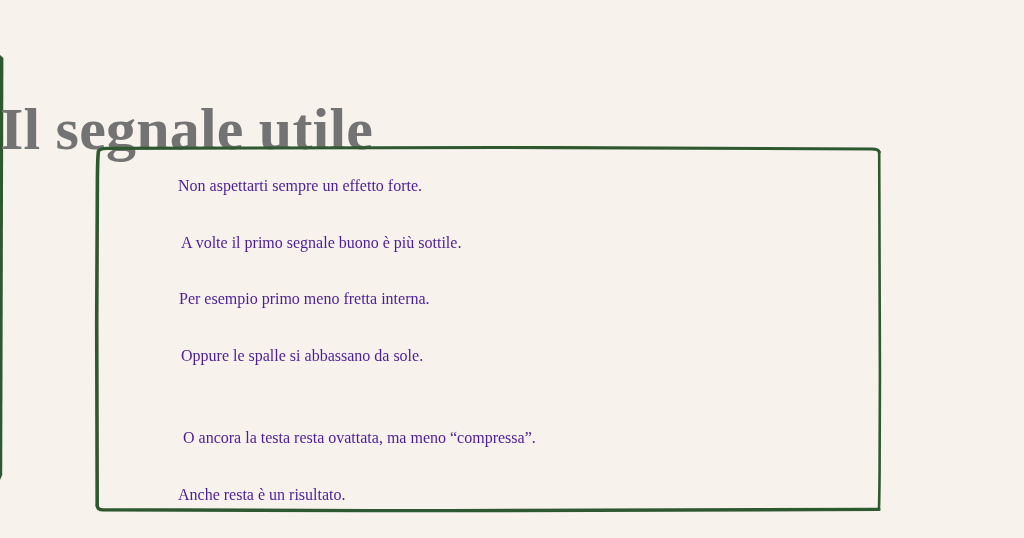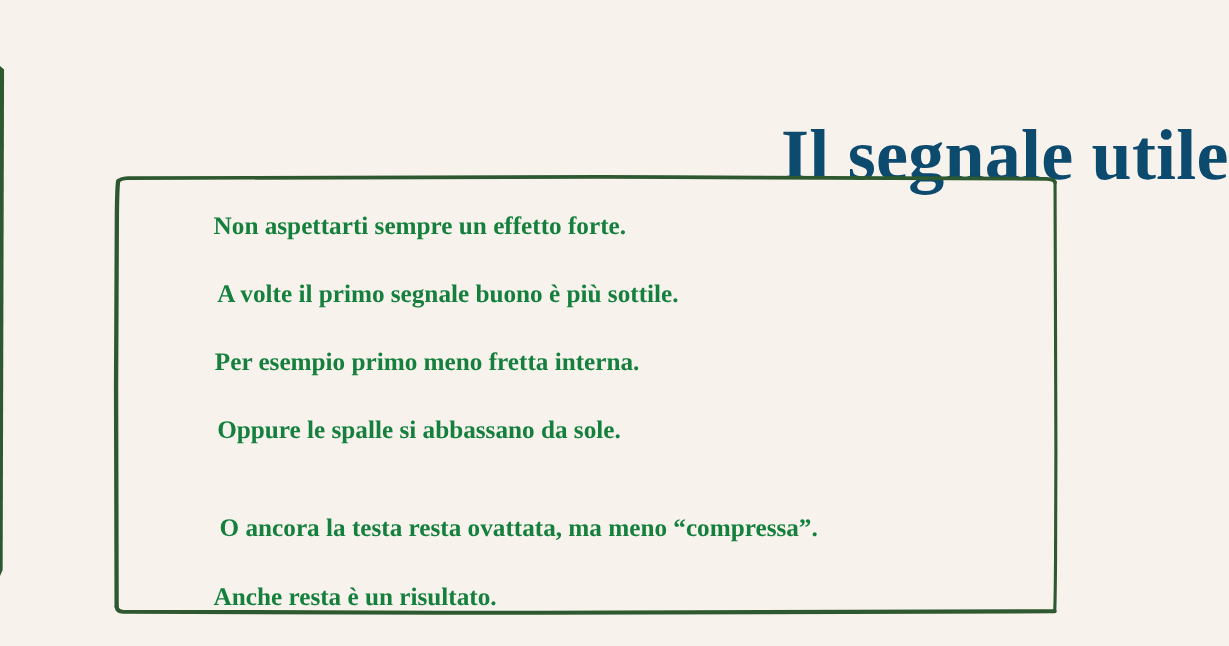--- a/index.html
+++ b/index.html
@@ -42,8 +42,8 @@
     left: 0;
     right: 0;
     top: 57px;
-    text-align: right;
-    color: #0c4a6e;
+    text-align: left;
+    color: #737373;
     font-family: "Liberation Serif", "DejaVu Serif", serif;
     font-weight: 700;
     font-size: 60px;

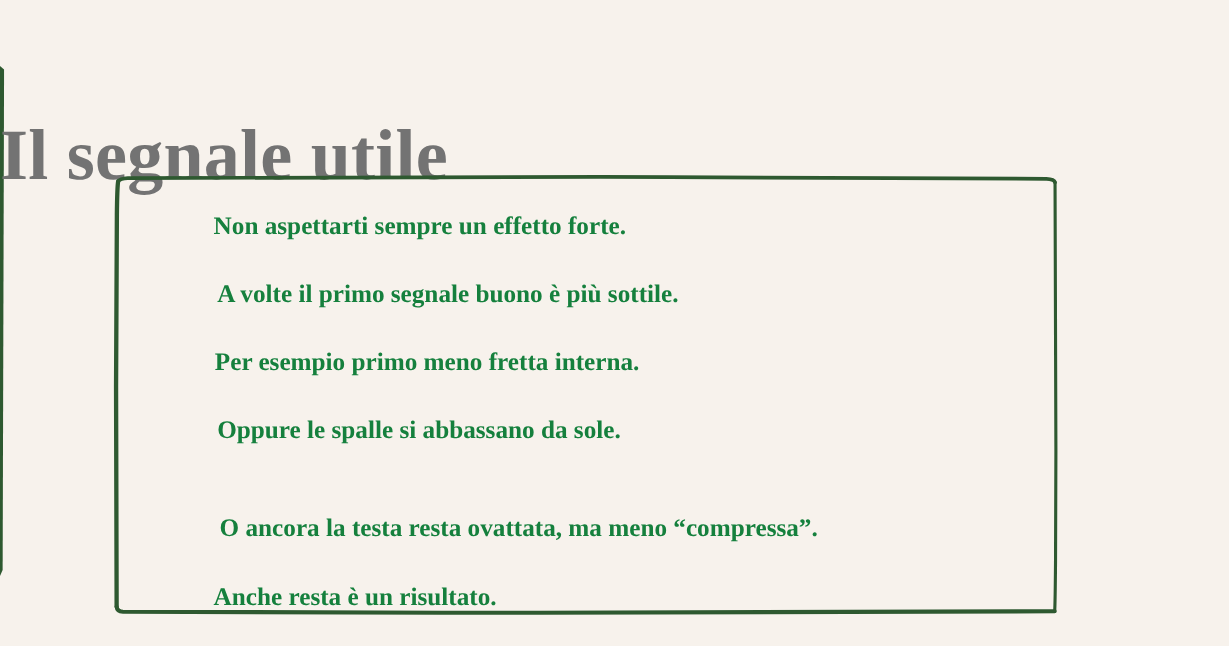--- a/index.html
+++ b/index.html
@@ -75,10 +75,10 @@
     width: 680px;
   }
   .body-line {
-    color: #15803d;
+    color: #4c1d95;
     font-family: "Liberation Serif", "DejaVu Serif", serif;
-    font-weight: 700;
-    font-size: 21px;
+    font-weight: 400;
+    font-size: 16px;
     line-height: 1;
     white-space: nowrap;
     height: 56.5px;

